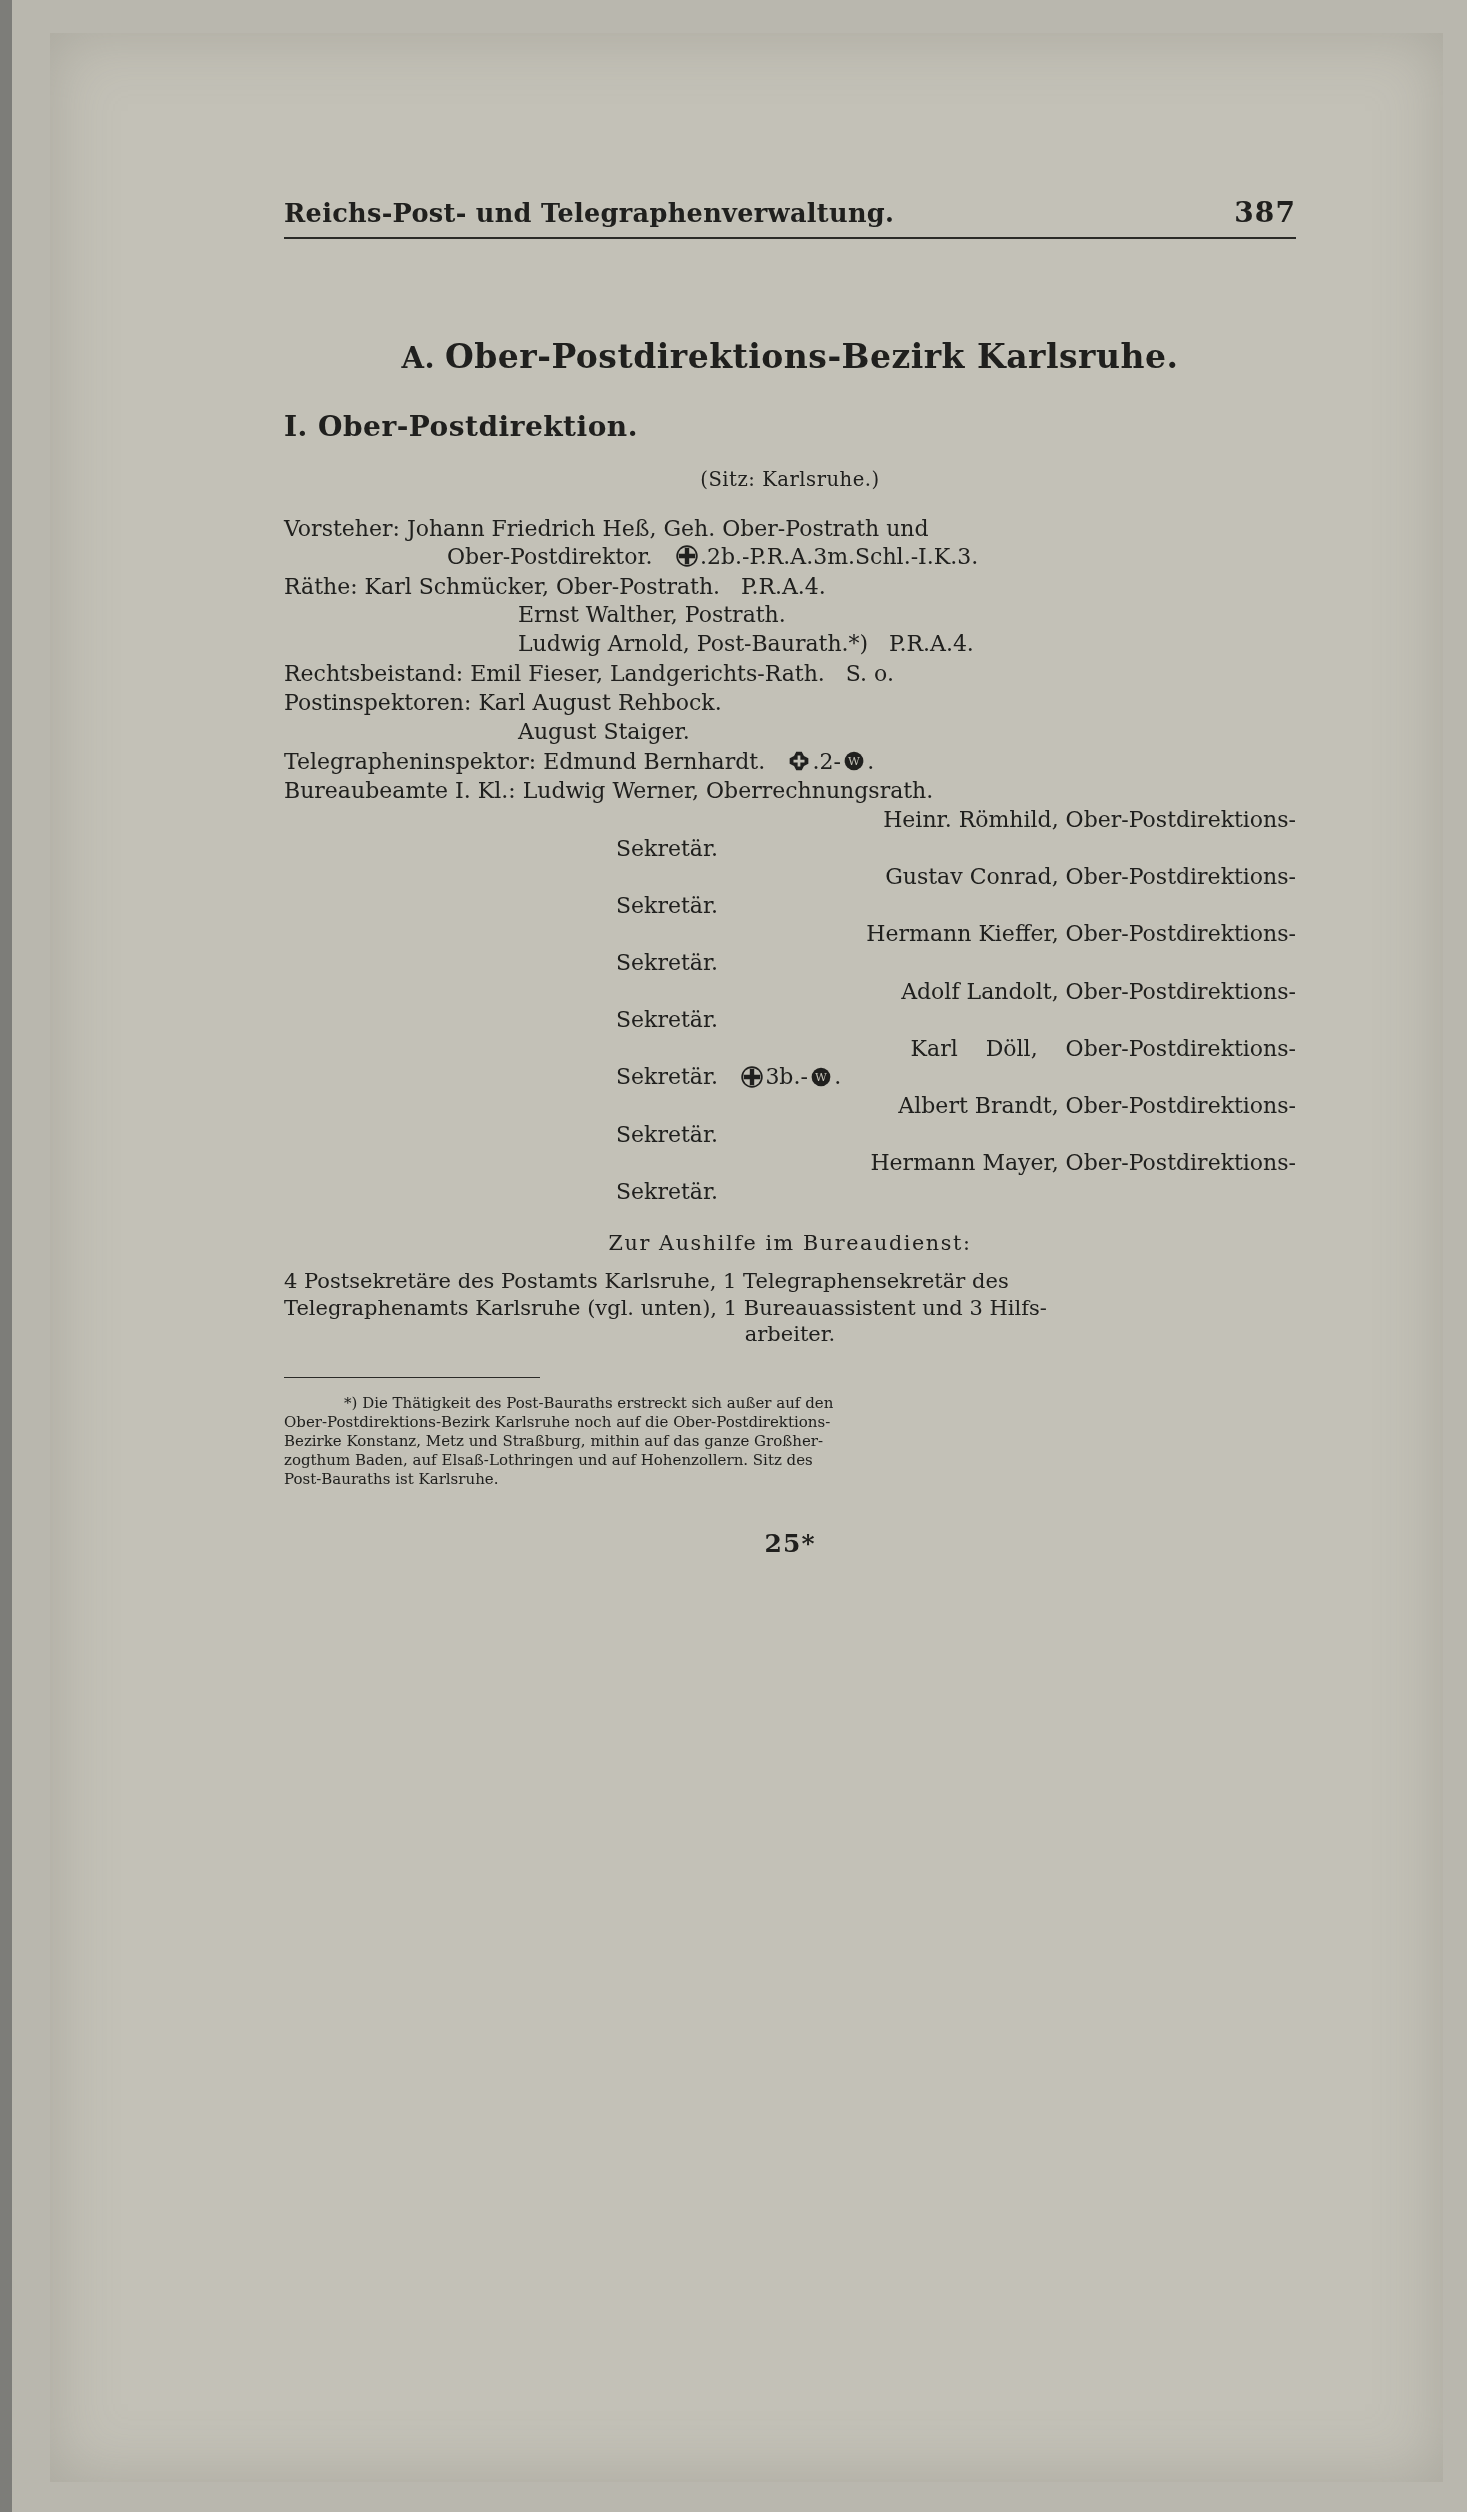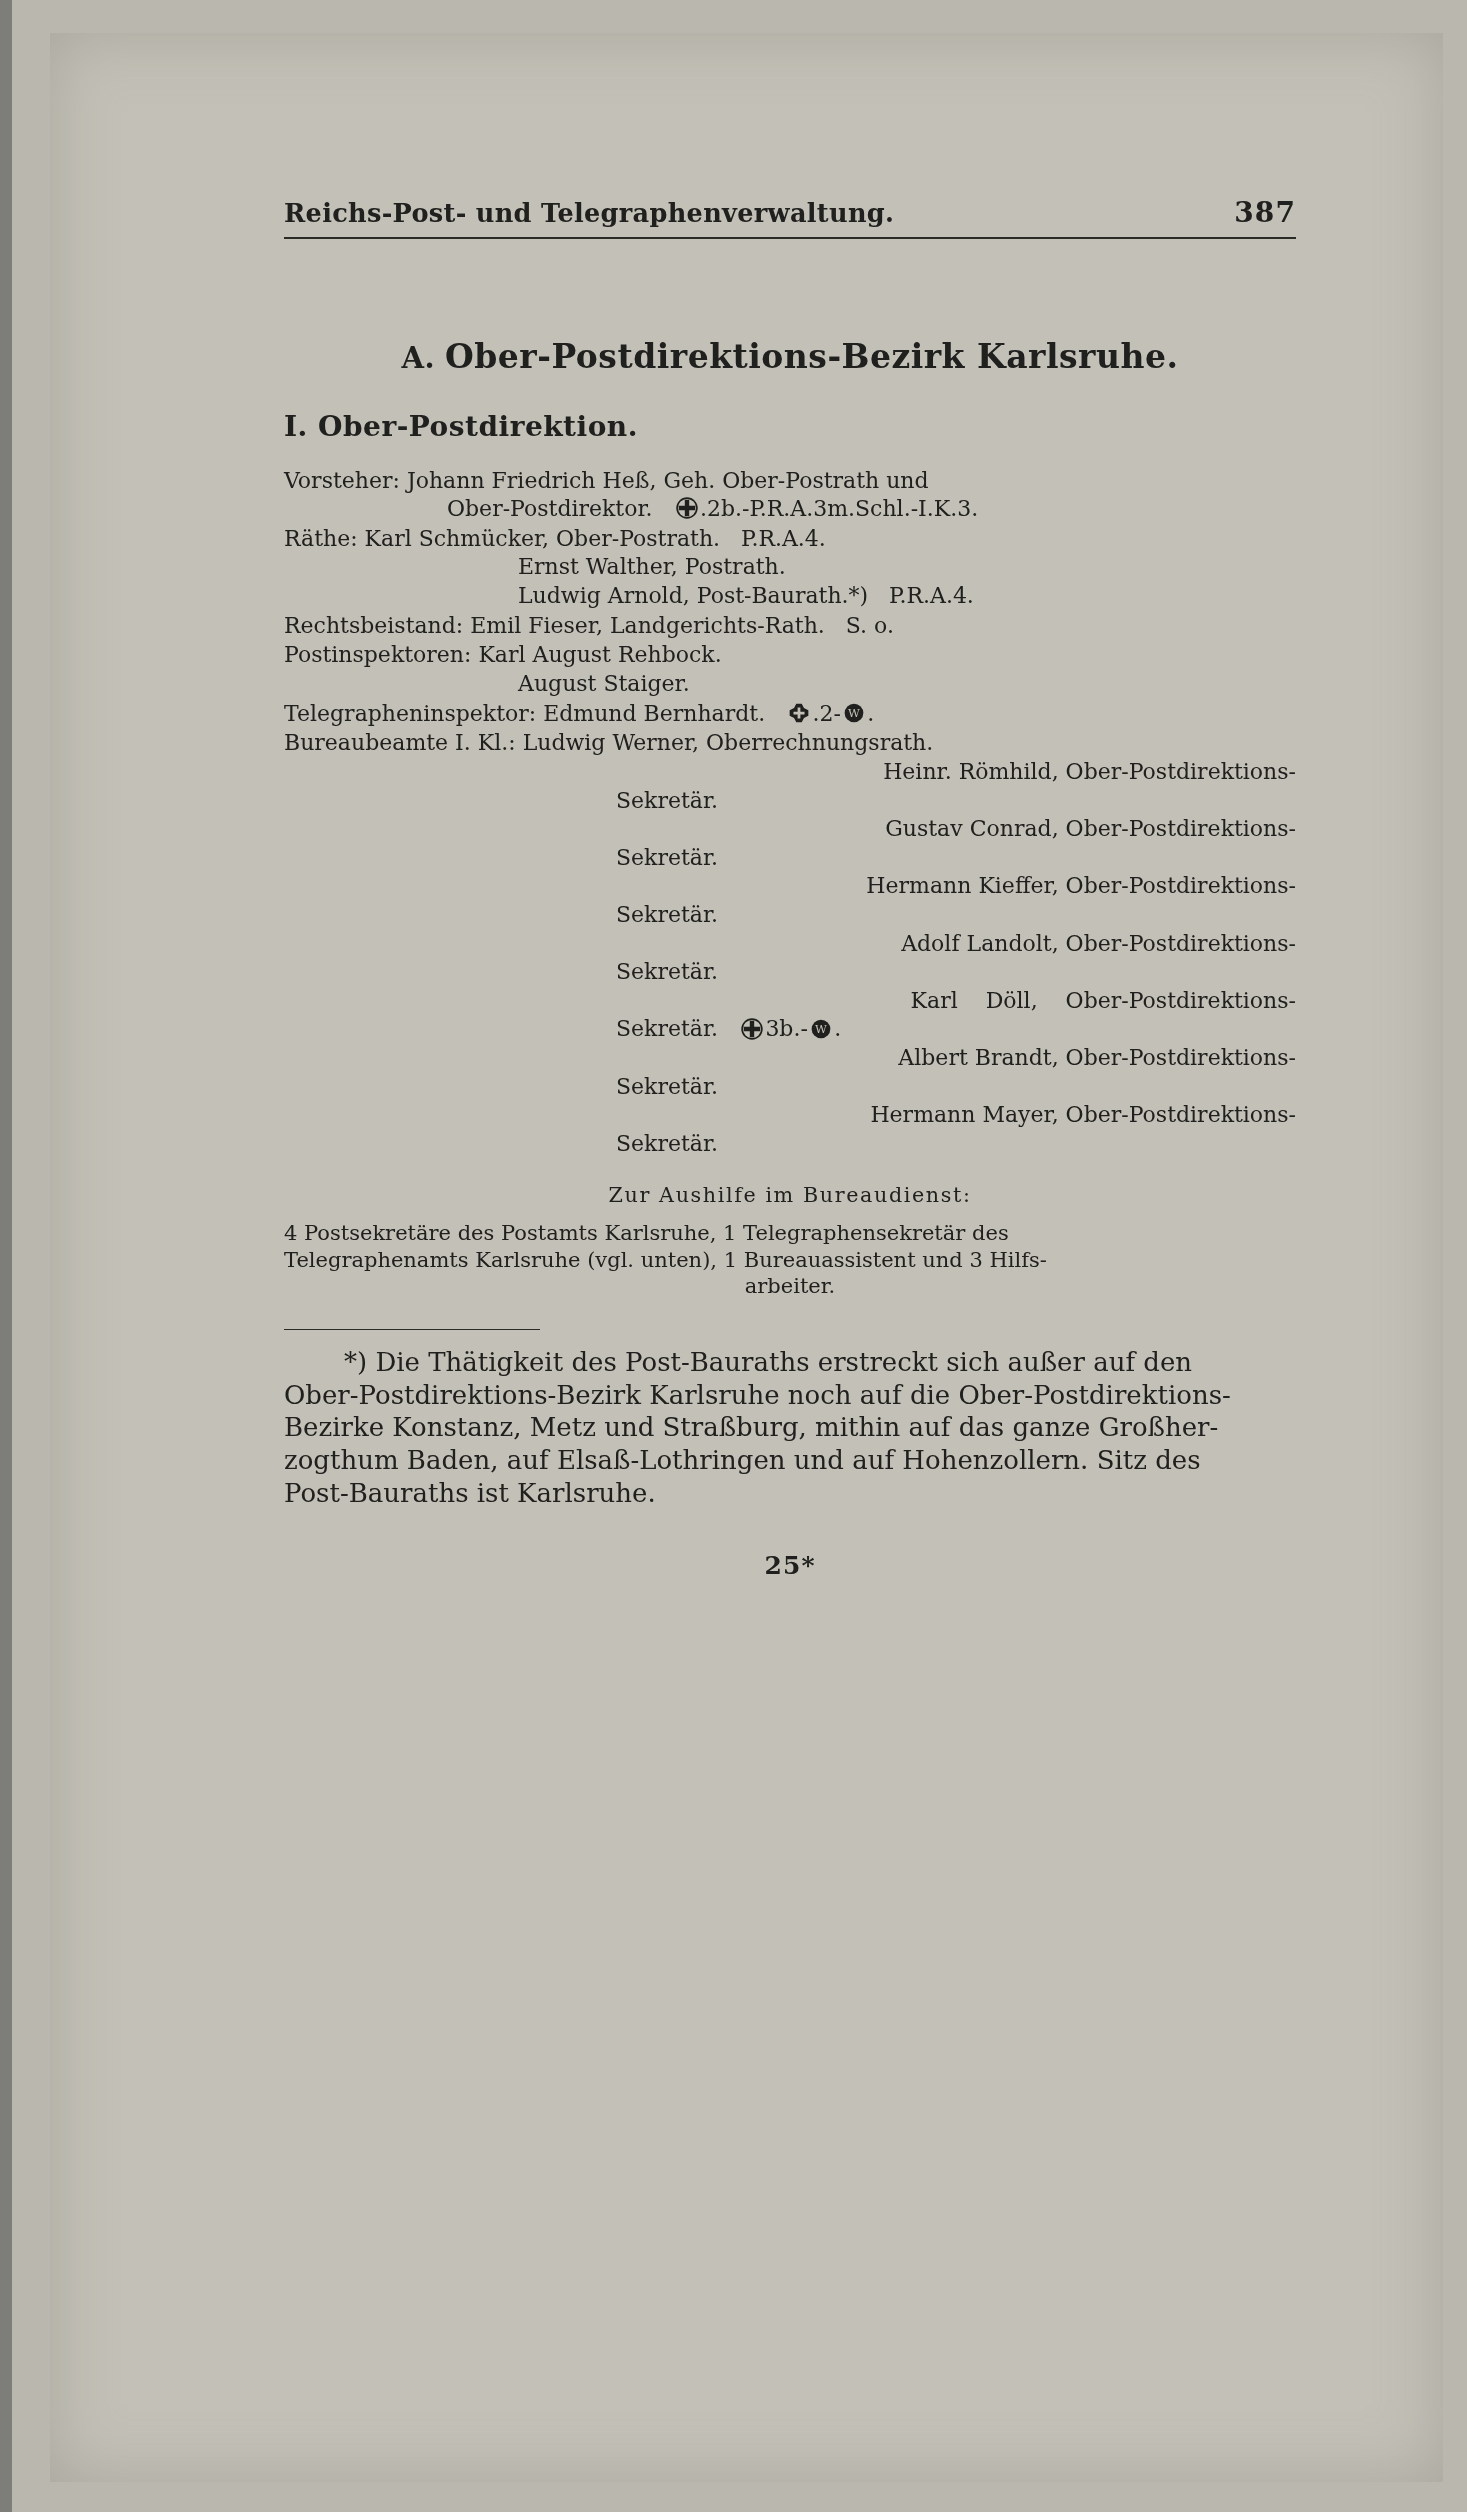--- a/index.html
+++ b/index.html
@@ -167,6 +167,7 @@
         <span class="letter">A.</span><span>Ober-Postdirektions-Bezirk Karlsruhe.</span>
       </div>
       <div class="h-b">I. Ober-Postdirektion.</div>
+      <div class="seat">(Sitz: Karlsruhe.)</div>
 
       <div class="entries" id="entry-list">
           <div class="entry">

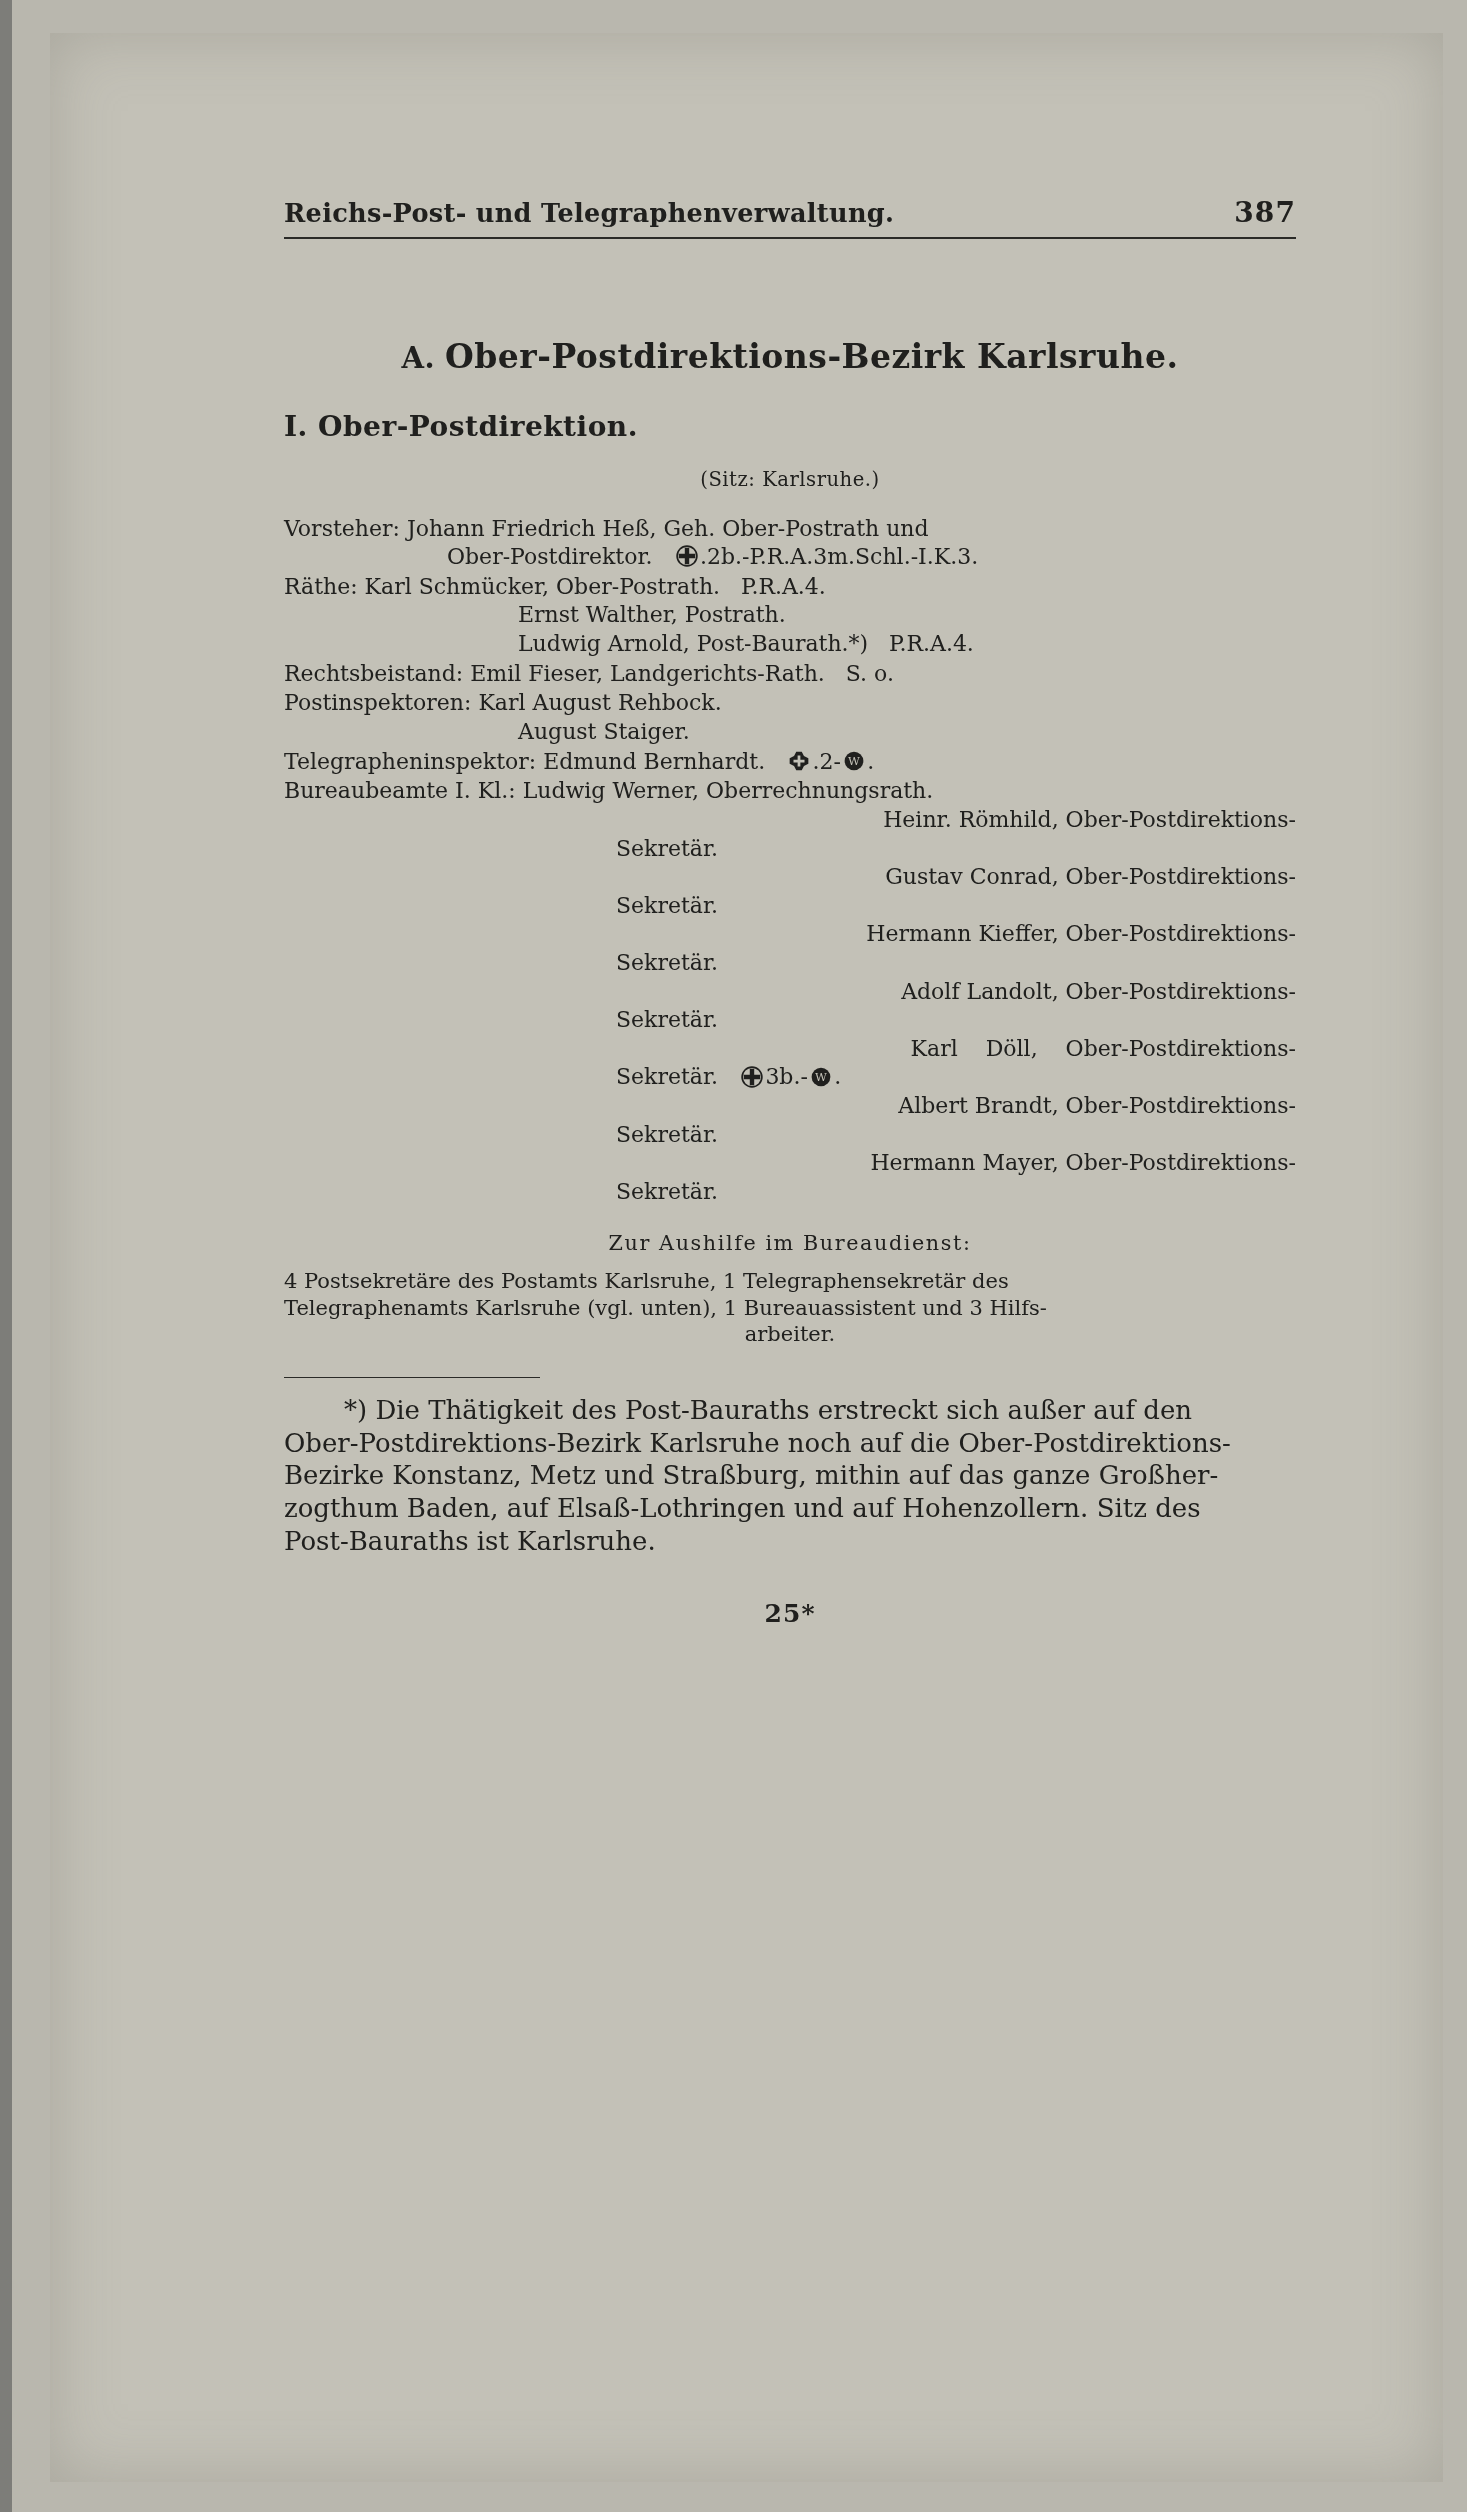--- a/index.html
+++ b/index.html
@@ -136,7 +136,7 @@
   }
   .footnote {
     margin-top: 16.3px;
-    font-size: 26px;
+    font-size: 15px;
     line-height: 1.26;
     text-align: justify;
   }

